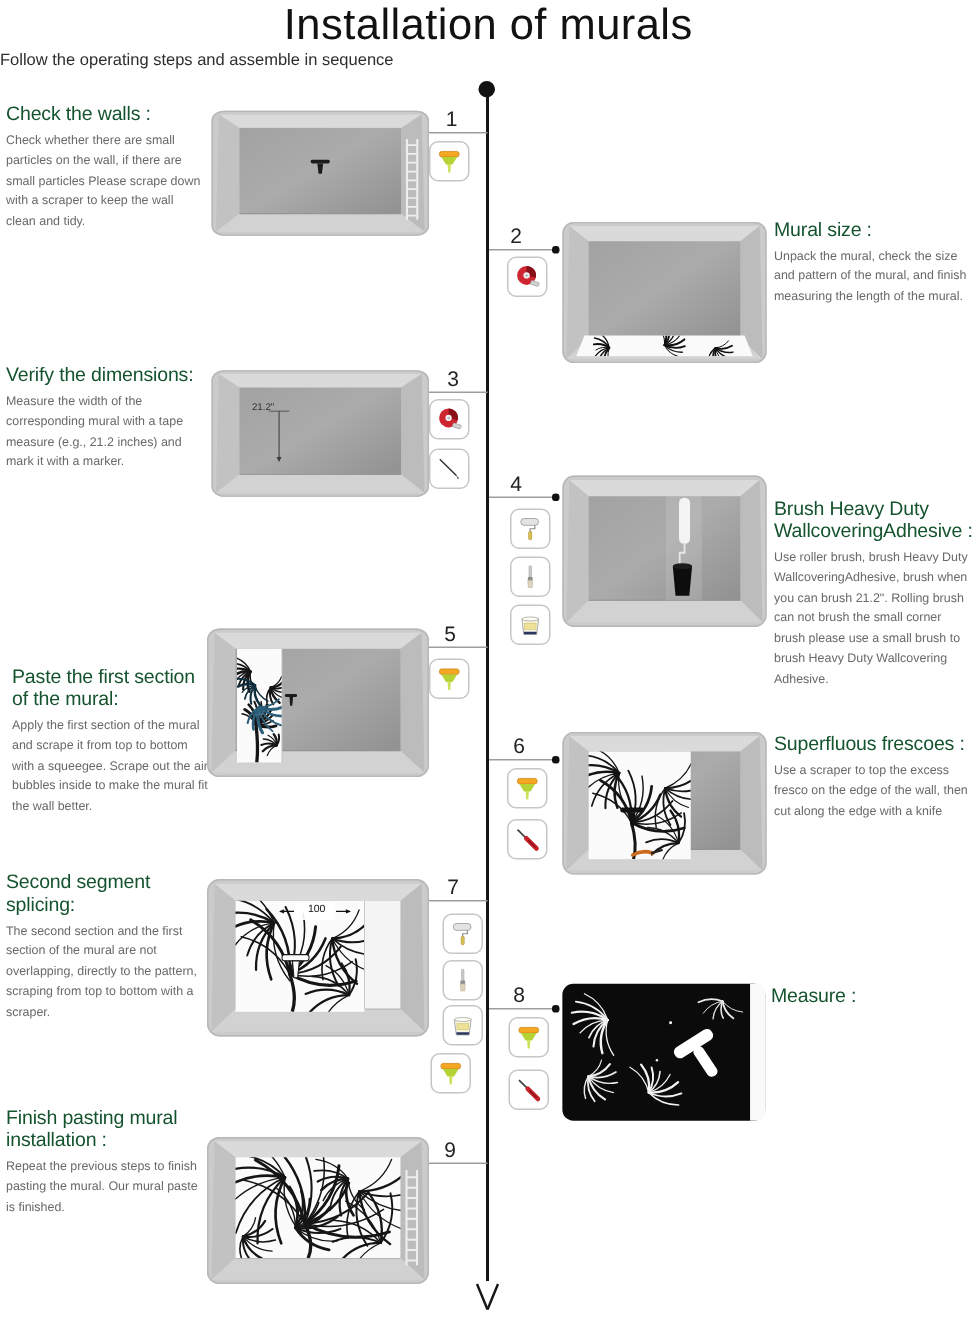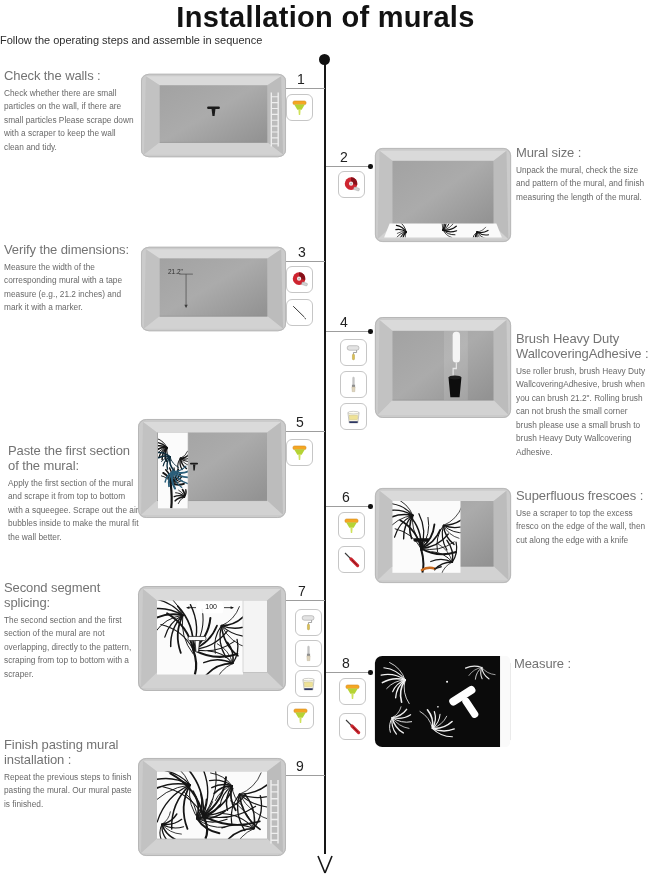--- a/index.html
+++ b/index.html
@@ -6,7 +6,7 @@
   .canvas{position:relative;width:651px;height:879px;background:#fff;overflow:hidden;
           font-family:"Liberation Sans",sans-serif;}
   .title{position:absolute;top:1px;left:0;right:0;margin:0;text-align:center;
-         font-size:29px;font-weight:700;color:#121212;letter-spacing:.3px;}
+         font-size:29px;font-weight:400;color:#121212;letter-spacing:.3px;}
   .subtitle{position:absolute;top:34px;left:0;right:0;margin:0;text-align:left;
             font-size:11px;color:#2d2d2d;}
   .tl-line{position:absolute;left:324px;top:60px;width:2px;height:794px;background:#161616;}

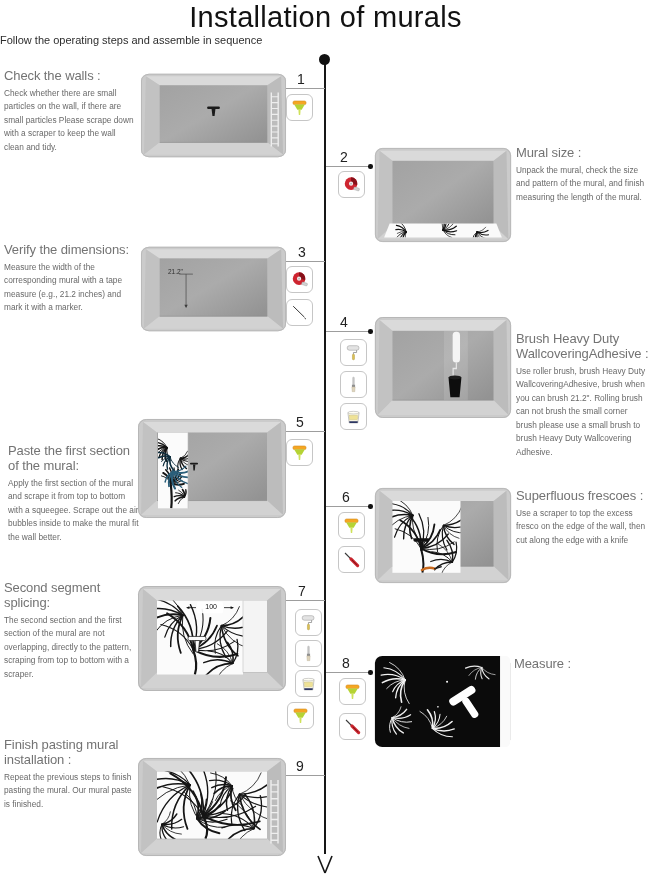--- a/index.html
+++ b/index.html
@@ -16,7 +16,7 @@
   .connector{position:absolute;height:1px;background:#9d9d9d;}
   .cdot{position:absolute;width:4.5px;height:4.5px;border-radius:50%;background:#111;}
   .text-block{position:absolute;}
-  .text-block h2{margin:0 0 3px;font-size:13px;font-weight:400;color:#737373;line-height:1.15;letter-spacing:-.1px;}
+  .text-block h2{margin:0 0 3px;font-size:13px;font-weight:400;color:#14532d;line-height:1.15;letter-spacing:-.1px;}
   .text-block p{margin:0;font-size:8.3px;color:#696969;line-height:1.62;}
   .room{position:absolute;border-radius:8px;overflow:hidden;}
   .room svg{position:absolute;inset:0;width:100%;height:100%;display:block;}

